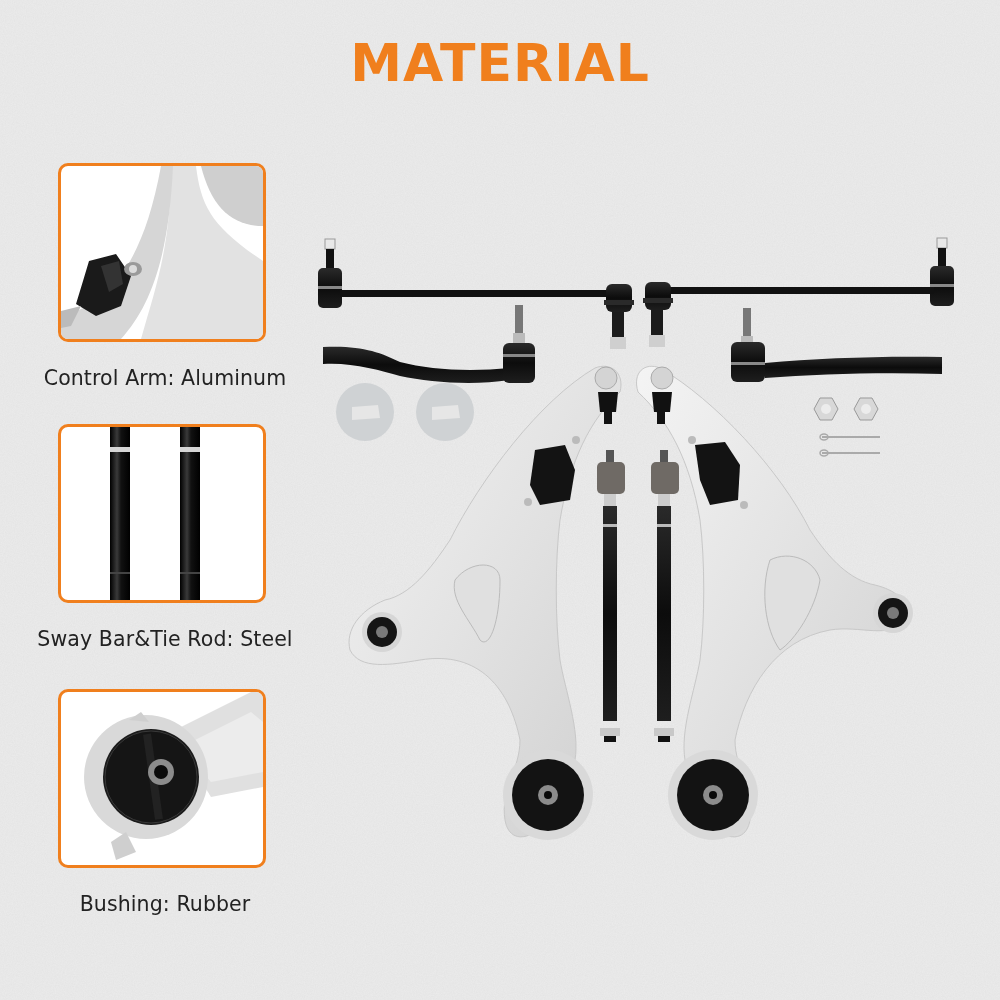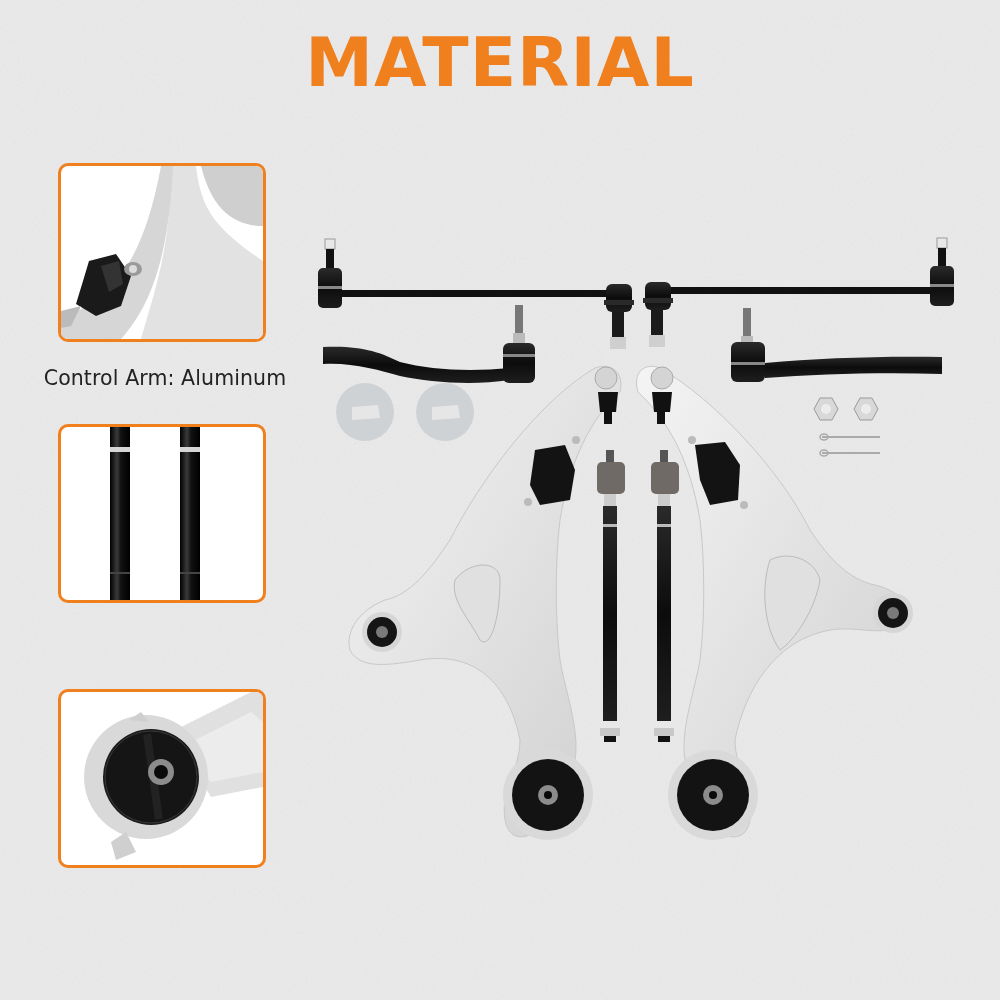--- a/index.html
+++ b/index.html
@@ -12,7 +12,7 @@
   .title {
     position: absolute; top: 18px; left: 0; width: 1000px; text-align: center;
     font-family: "DejaVu Sans", sans-serif; font-weight: bold;
-    font-size: 68px; letter-spacing: 1px; color: #f07f1d; z-index: 2;
+    font-size: 52px; letter-spacing: 1px; color: #f07f1d; z-index: 2;
     line-height: 90px;
   }
   .callout { position: absolute; left: 22px; width: 286px; z-index: 2; }

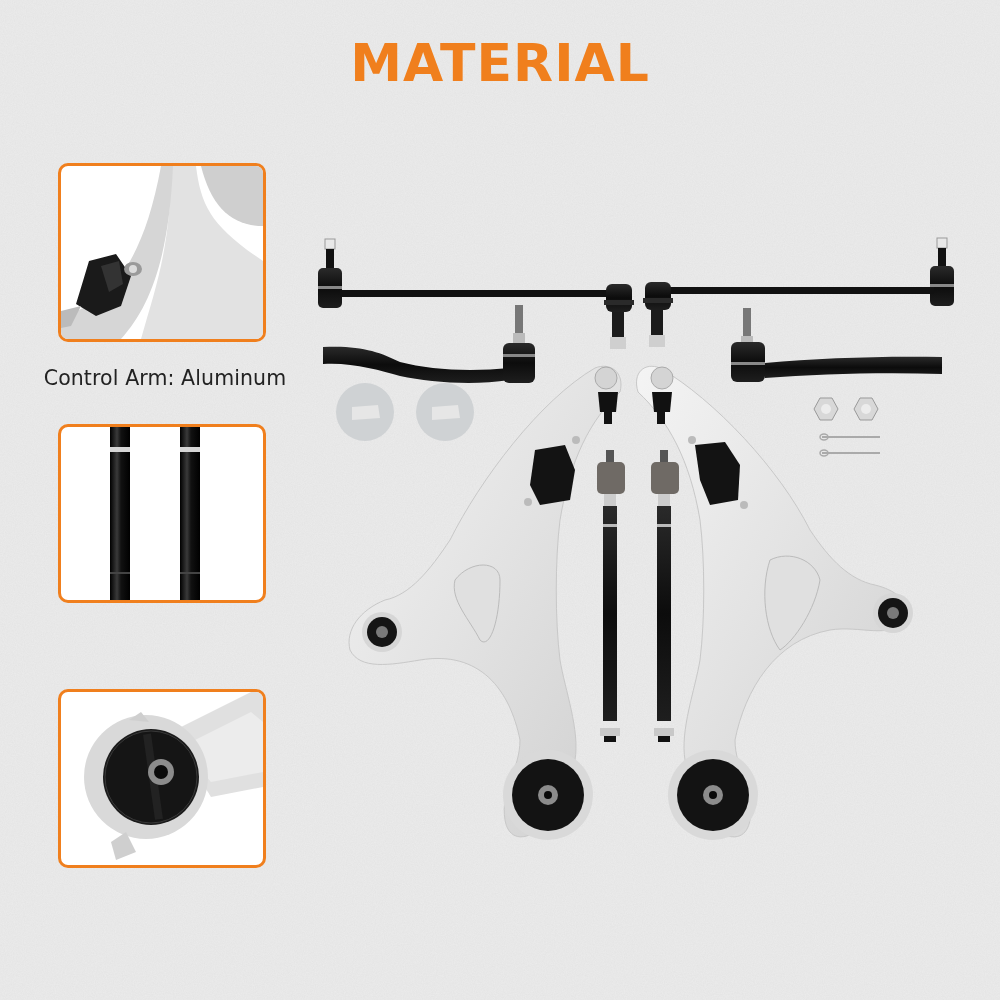--- a/index.html
+++ b/index.html
@@ -82,6 +82,7 @@
       <rect x="119" y="145" width="20" height="2" fill="#444"></rect>
     </svg>
   </div>
+  <div class="caption">Sway Bar&amp;Tie Rod: Steel</div>
 </div>
 
 <div class="callout c3">

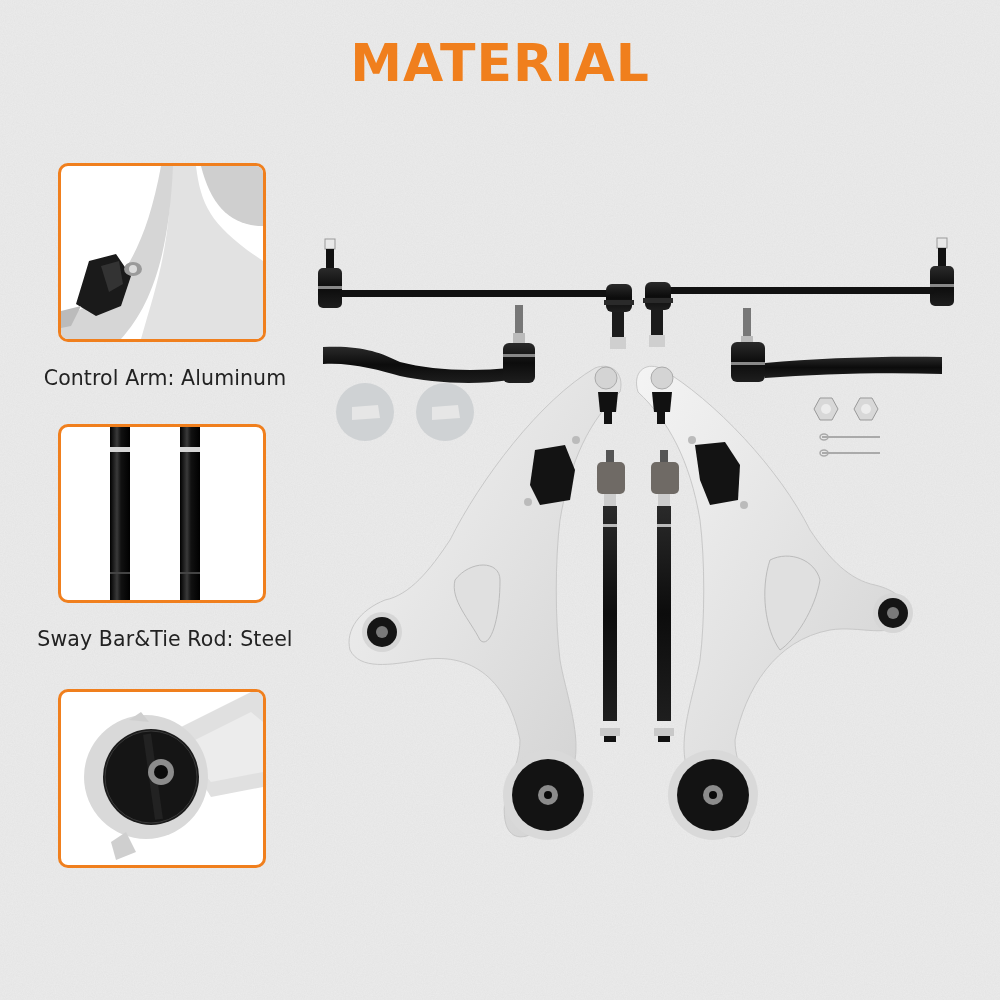--- a/index.html
+++ b/index.html
@@ -100,6 +100,7 @@
       <circle cx="100" cy="80" r="7" fill="#0a0a0a"></circle>
     </svg>
   </div>
+  <div class="caption">Bushing: Rubber</div>
 </div>
 
 <svg class="product" viewBox="300 230 700 680" width="700" height="680">

